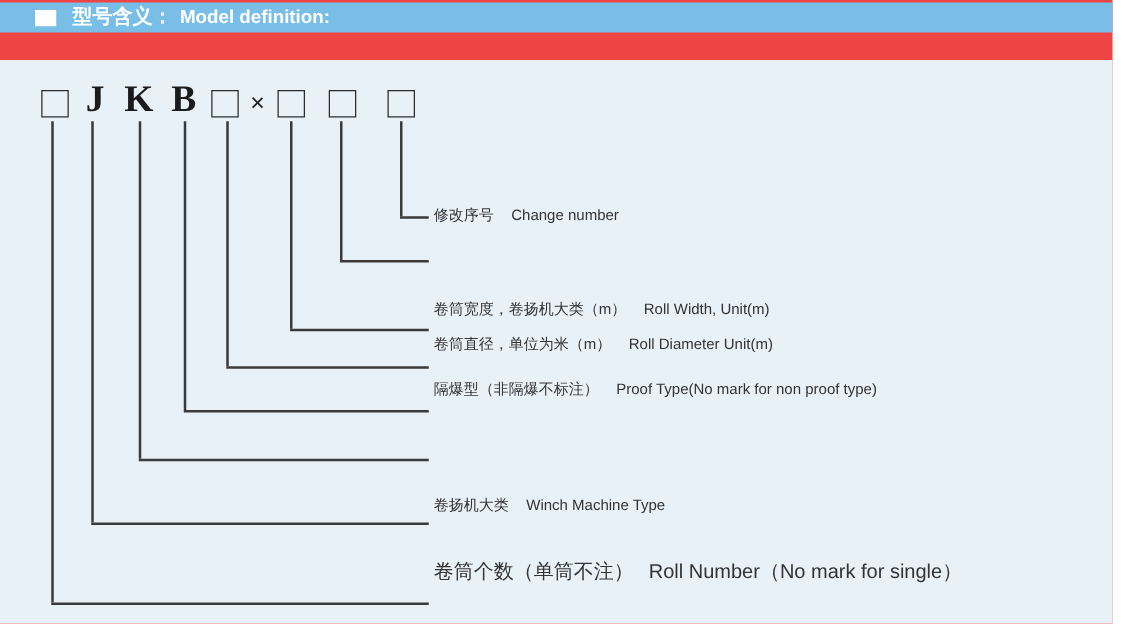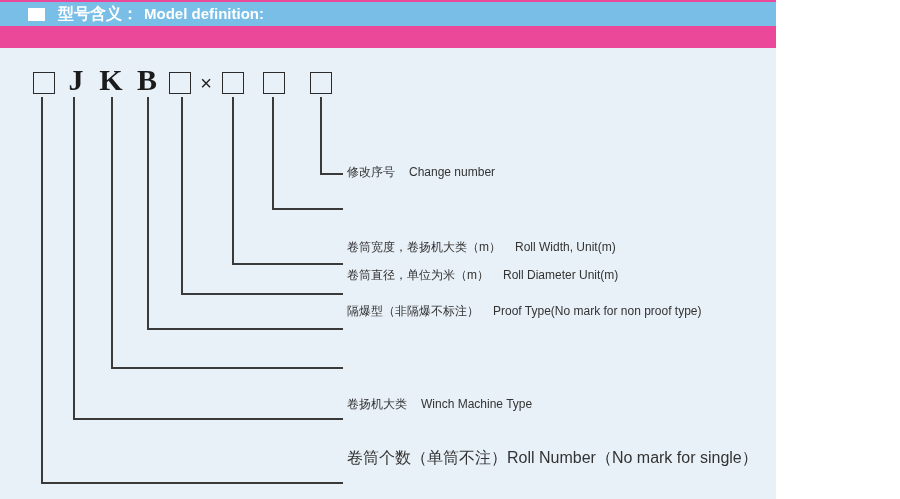--- a/index.html
+++ b/index.html
@@ -4,8 +4,8 @@
 <style>
   html,body{margin:0;padding:0;background:#ffffff;}
   #stage{
-    position:relative;width:776px;height:499px;overflow:hidden;
-    background:#ec4899;font-family:"Liberation Sans","DejaVu Sans",sans-serif;
+    position:relative;width:890px;height:499px;overflow:hidden;
+    background:#ef4444;font-family:"Liberation Sans","DejaVu Sans",sans-serif;
   }
   
   .page-tint{position:absolute;left:0;top:48px;width:900px;height:451px;background:#e9f1f8;}

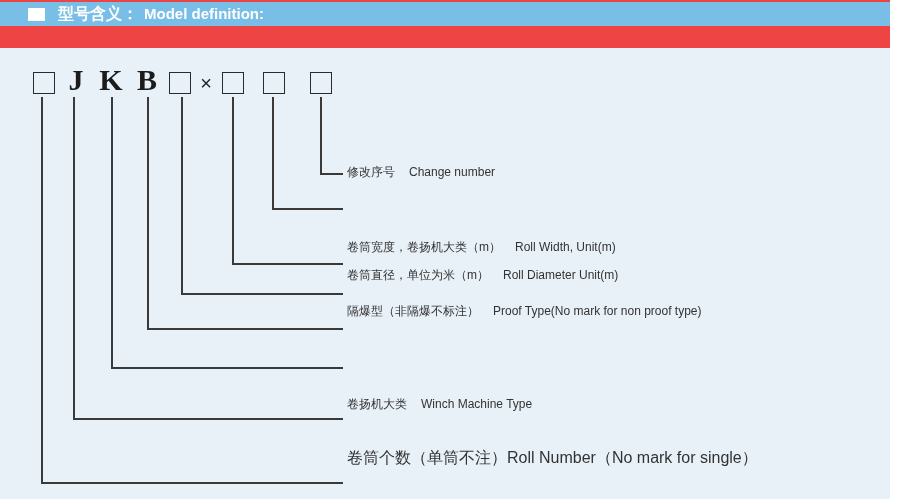--- a/index.html
+++ b/index.html
@@ -101,7 +101,7 @@
     <span>卷扬机大类</span><span class="en">Winch Machine Type</span>
   </div>
   <div class="label" id="l8">
-    <span>卷筒个数（单筒不注）</span><span class="en" style="margin-left:0">Roll Number（No mark for single）</span>
+    <span>卷筒个数（单筒不注）</span><span class="en" style="margin-left:12px">Roll Number（No mark for single）</span>
   </div>
 
 </div>

